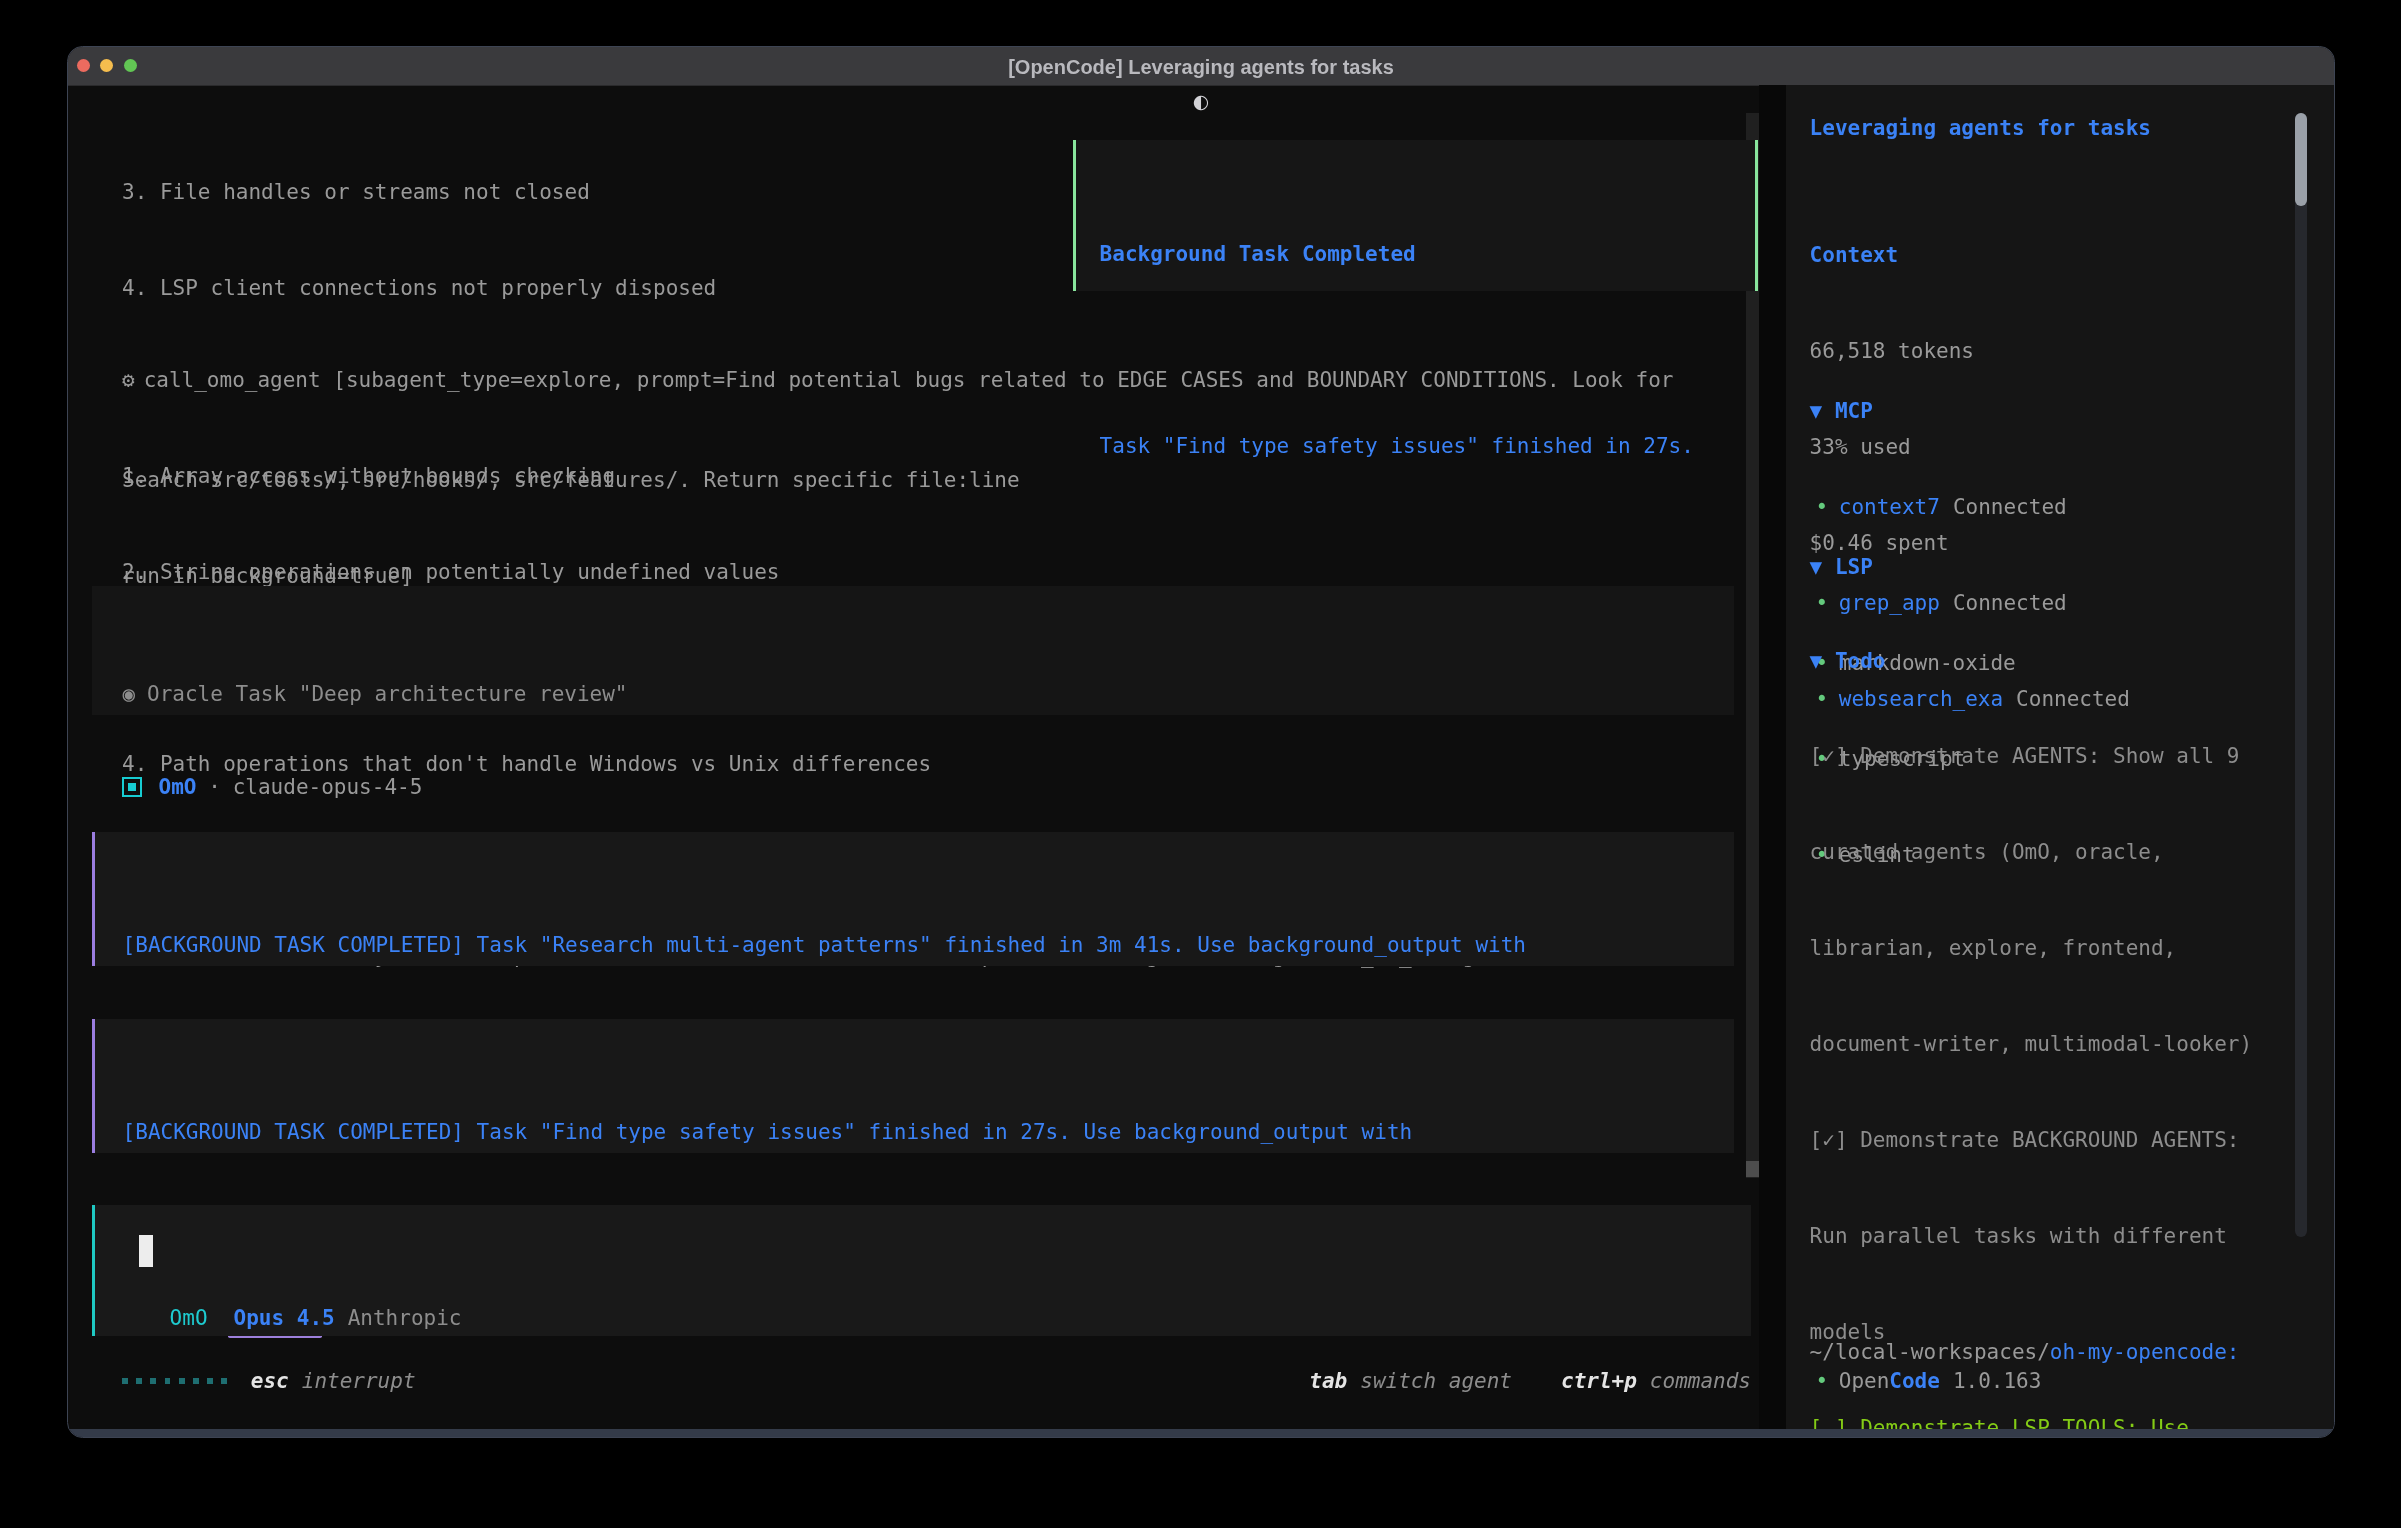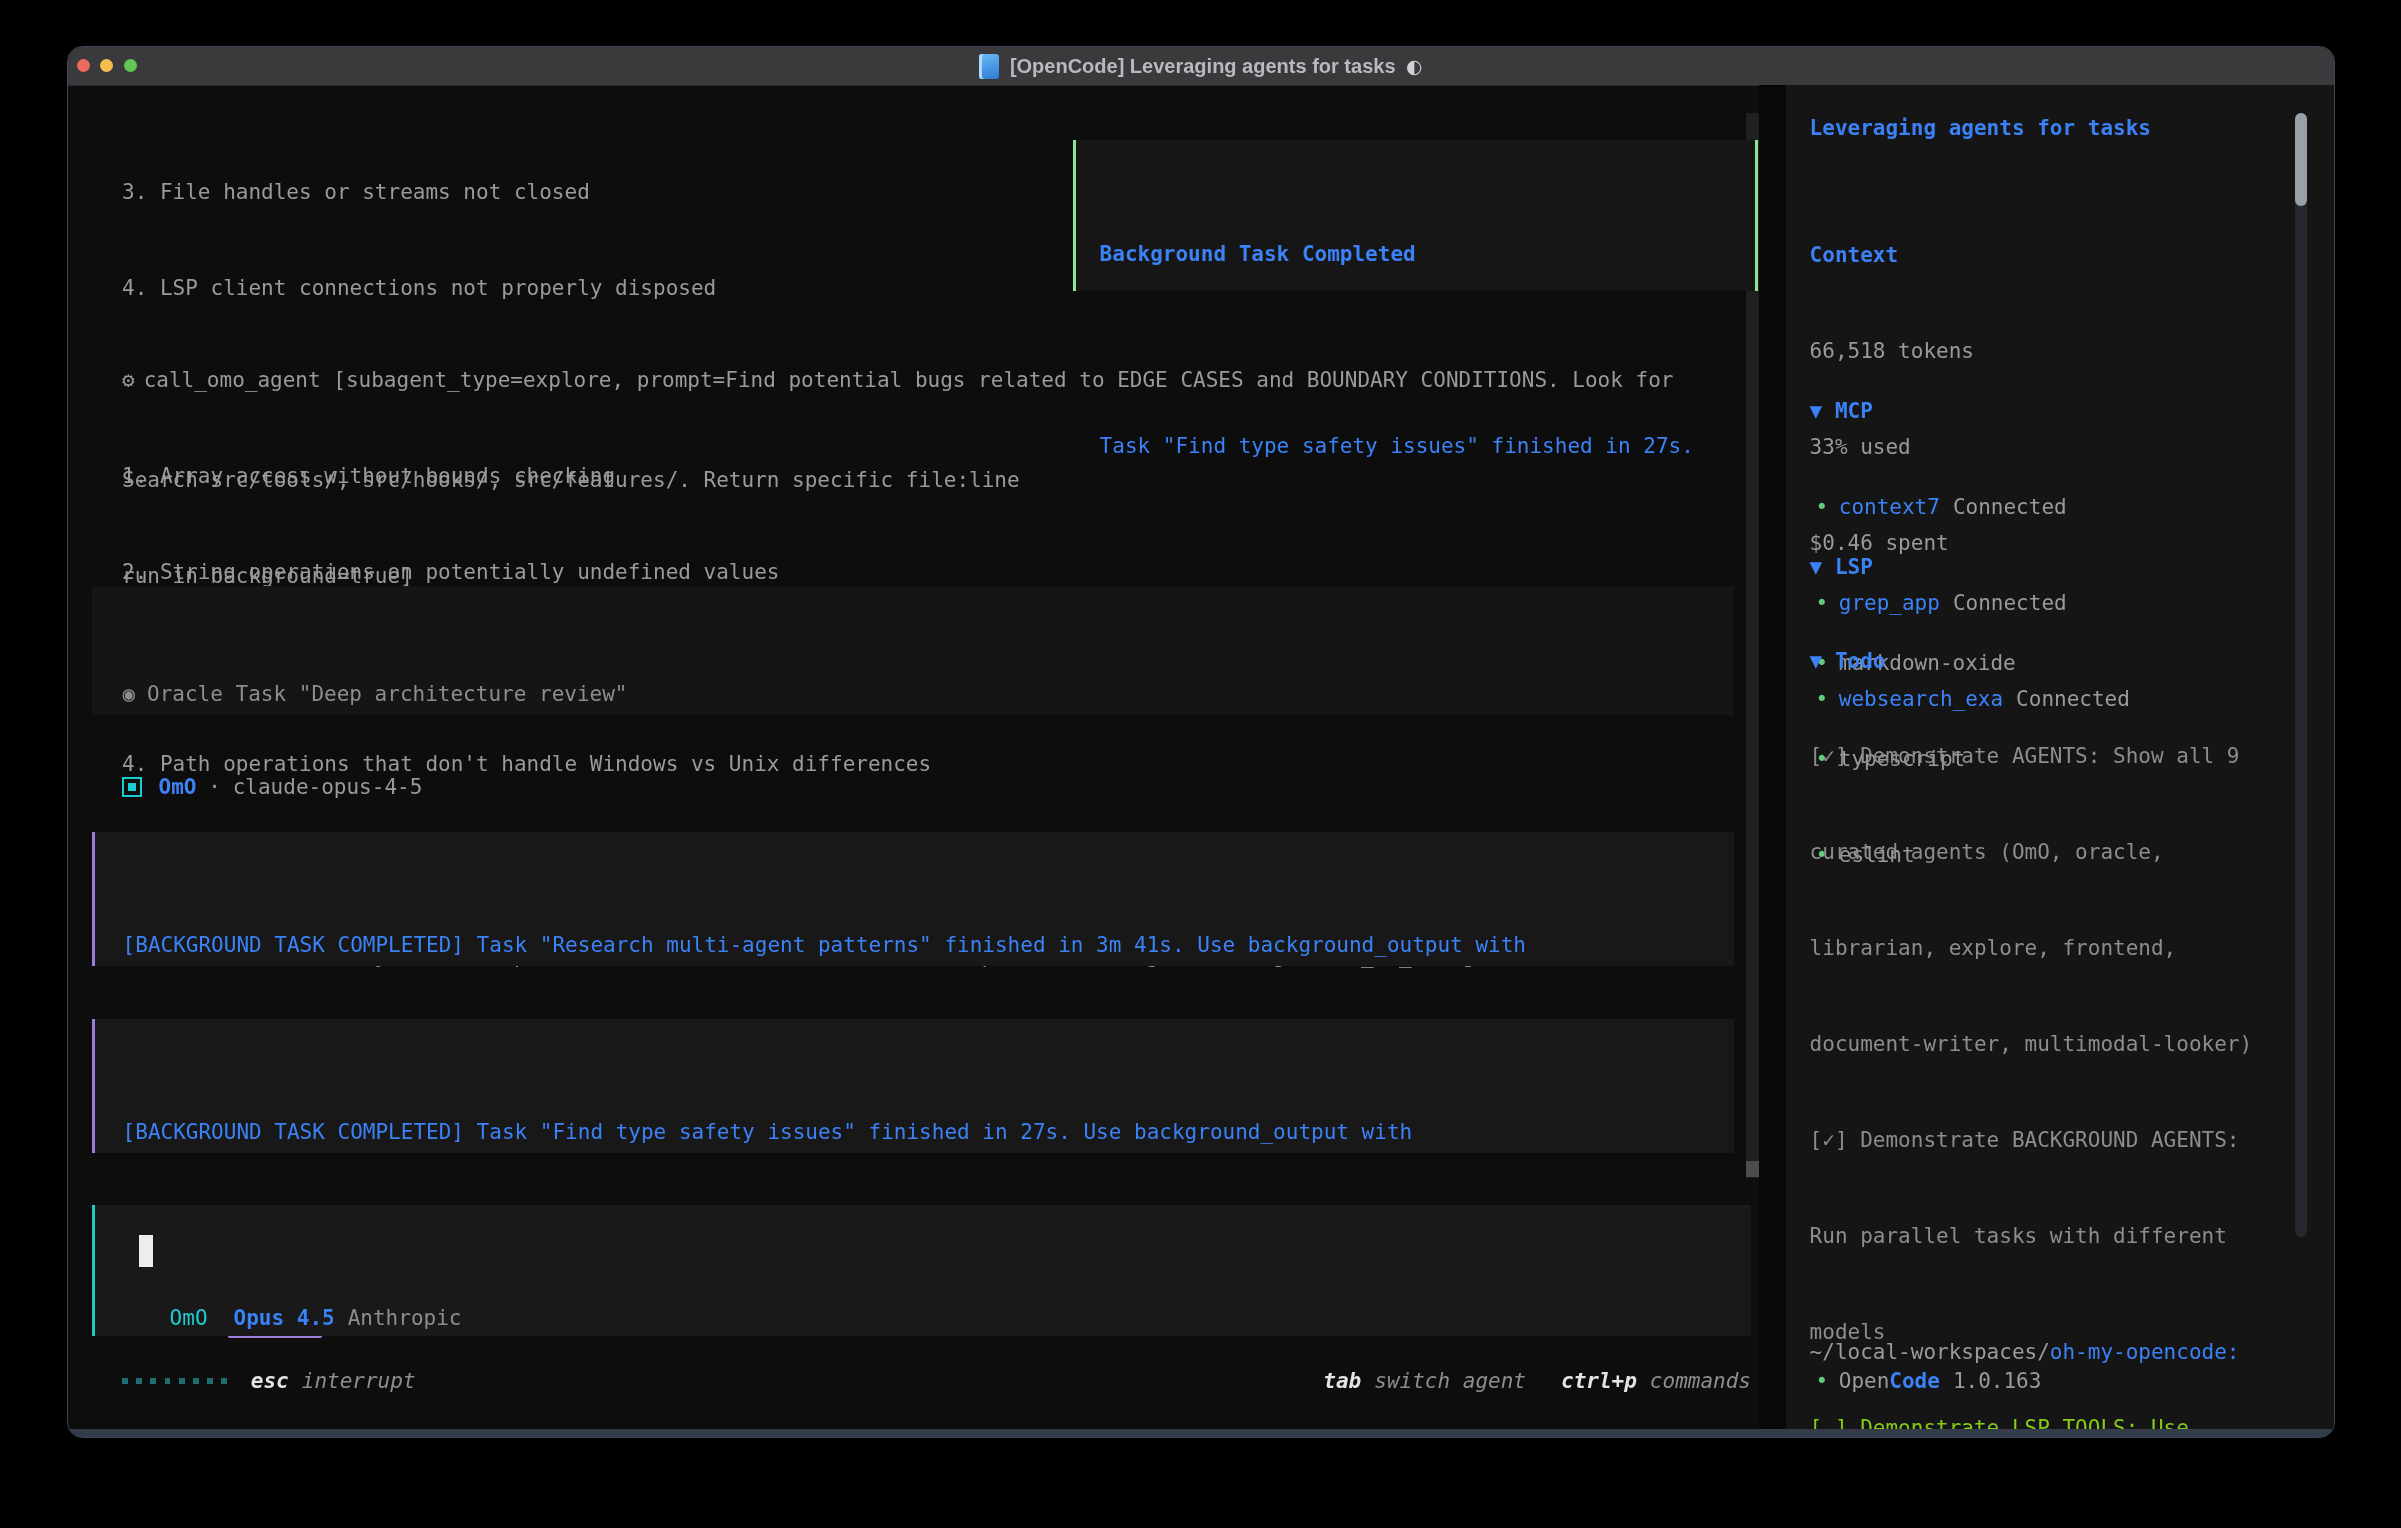--- a/index.html
+++ b/index.html
@@ -16,7 +16,7 @@
   .l-red{background:#ec6b5f}.l-yellow{background:#f5bd4e}.l-green{background:#62c654}
   .title-wrap{display:flex;align-items:center;gap:10.6px;
               font-family:"Liberation Sans",sans-serif;font-weight:bold;
-              font-size:20px;color:#b9b9be;}
+              font-size:20px;color:#b9b9be;flex-direction:column;}
   .doc-icon{width:20px;height:25px;border-radius:3px;
             background:linear-gradient(160deg,#6cbaf4 0%,#2d7bd4 100%);
             box-shadow:inset 3px 0 0 #a8d9ff;}

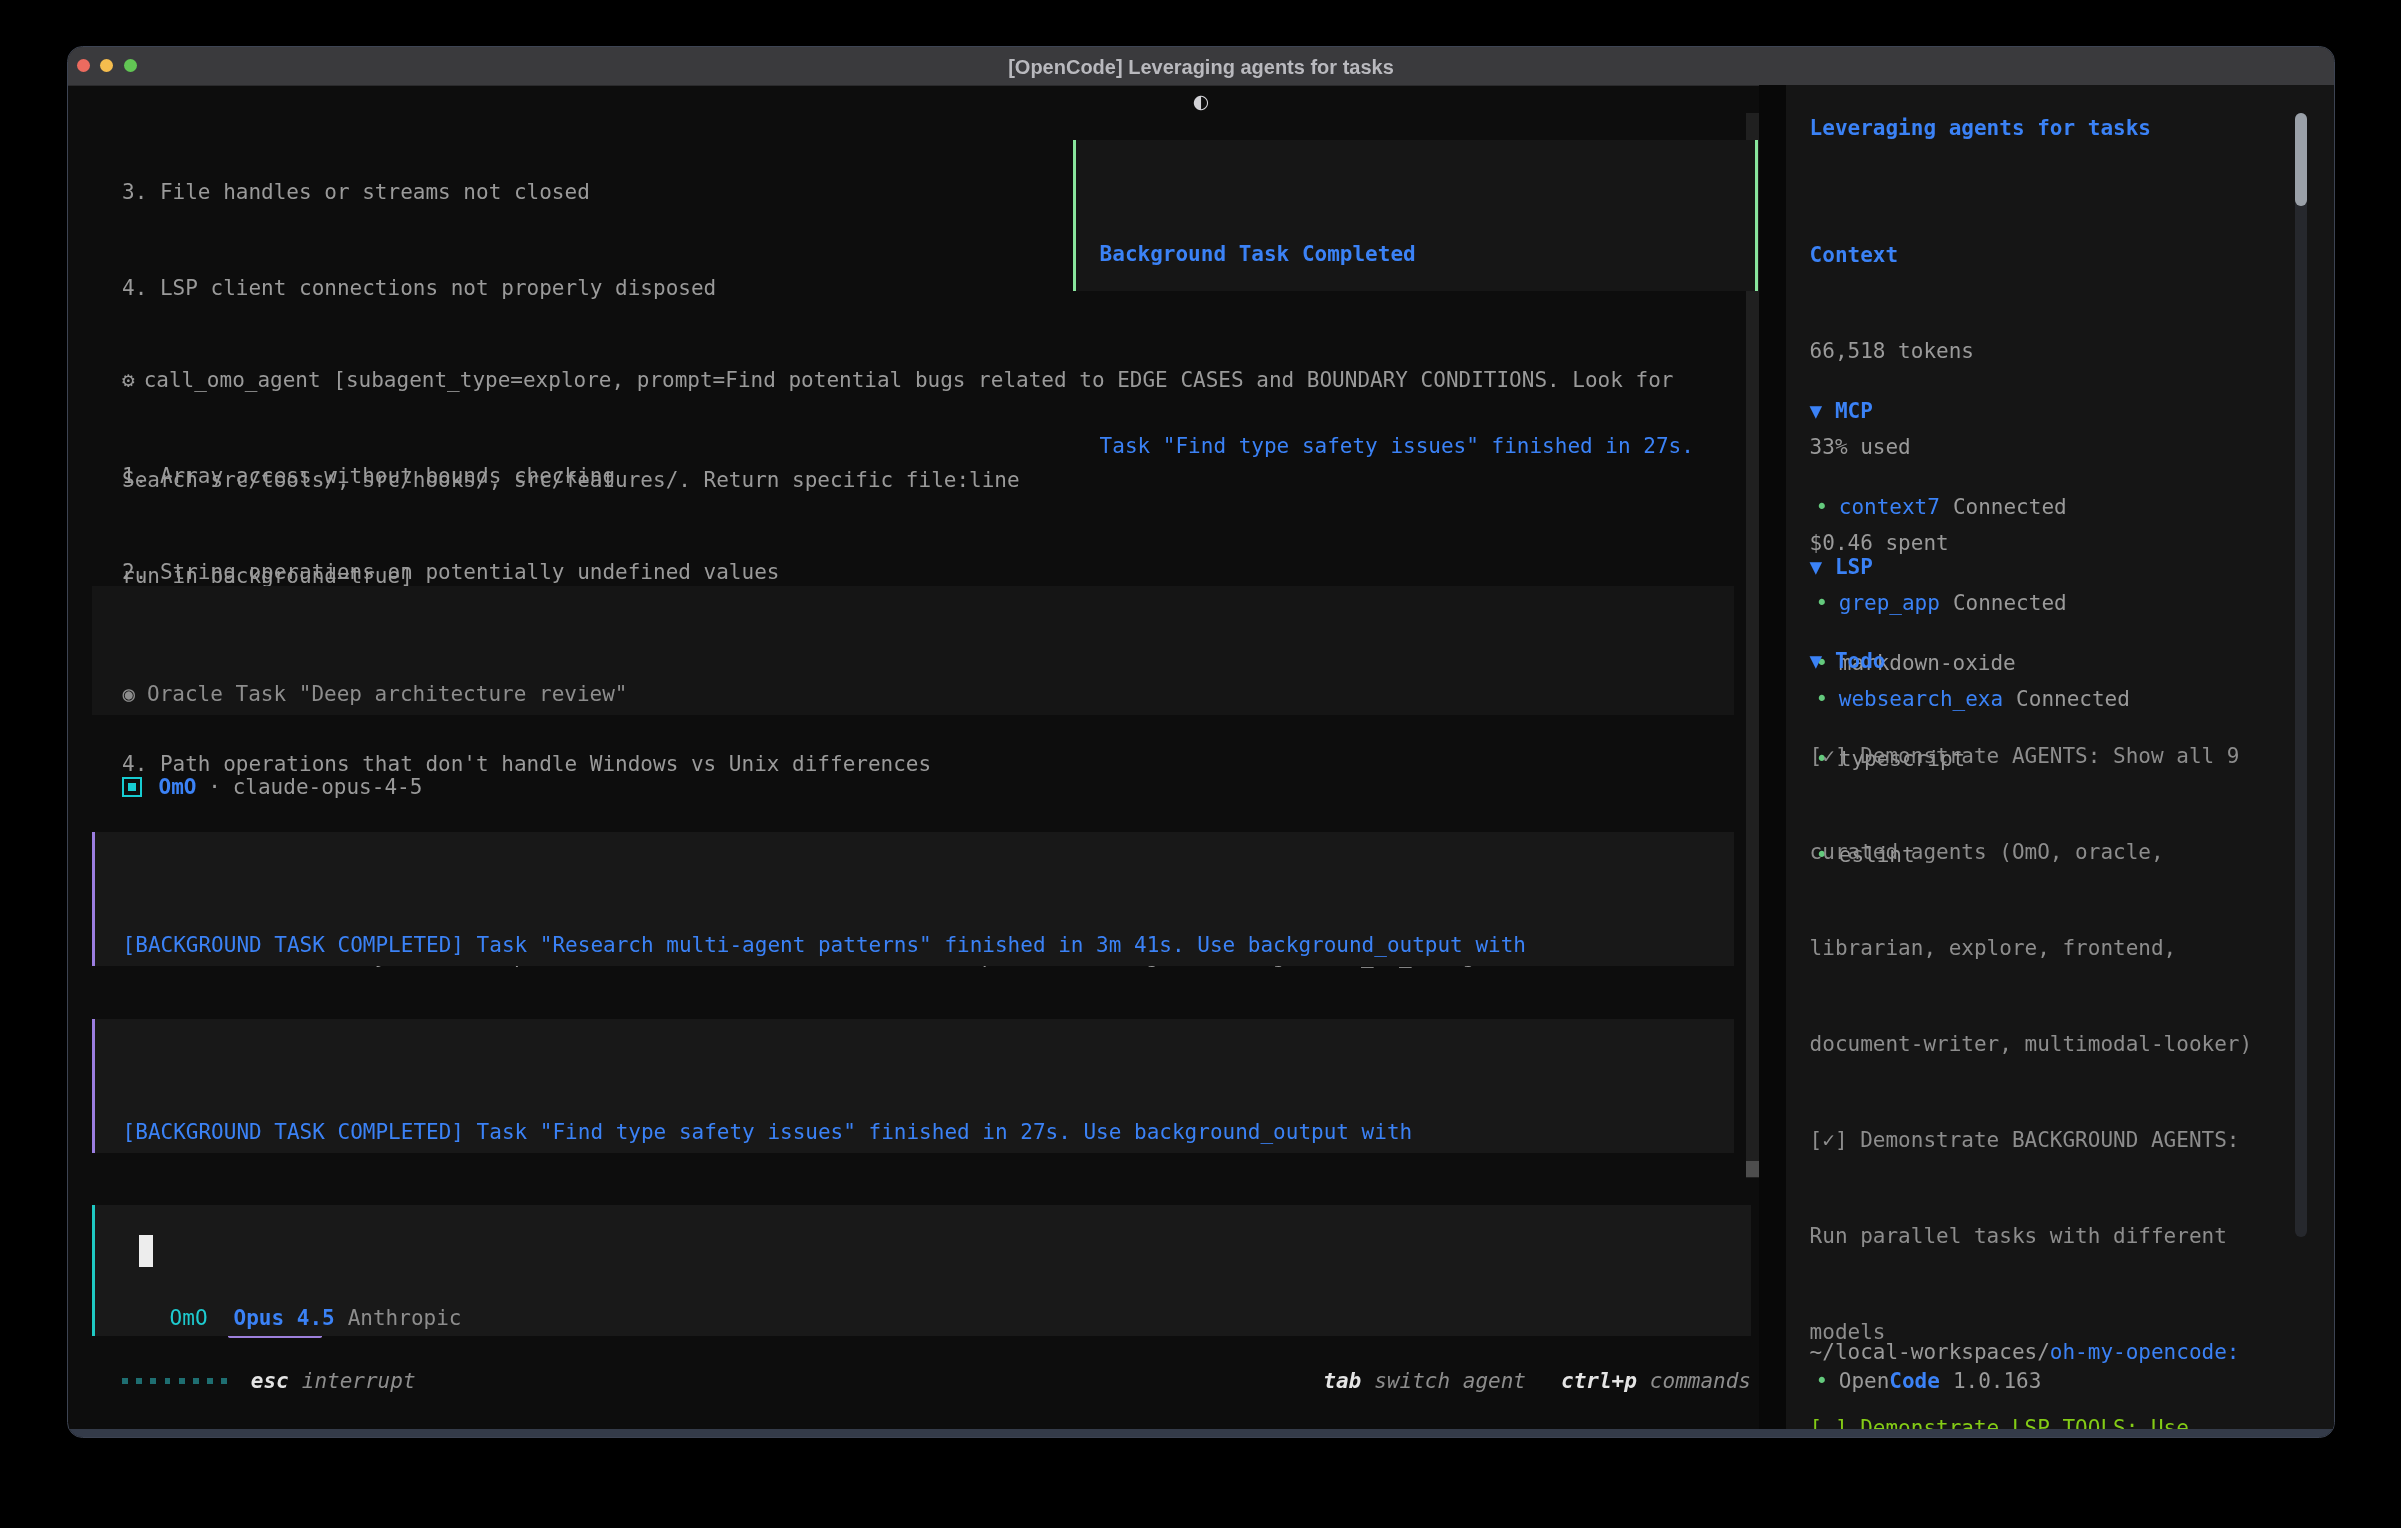--- a/index.html
+++ b/index.html
@@ -62,7 +62,7 @@
   .dot{width:5.9px;height:5.9px;background:#1e6e71;}
   .hintkey{color:#e4e4e4;font-weight:bold}
   .hintlbl{color:#8d8d8d;margin-left:13px}
-  .sb-right{display:flex;gap:35px;align-items:center;}
+  .sb-right{display:flex;gap:49px;align-items:center;}
   
   .gutter{position:absolute;left:1691px;top:38px;width:26.6px;height:1344px;background:#080808;}
   .sidebar{position:absolute;left:1718px;top:38px;width:550px;height:1344px;background:#151515;}

